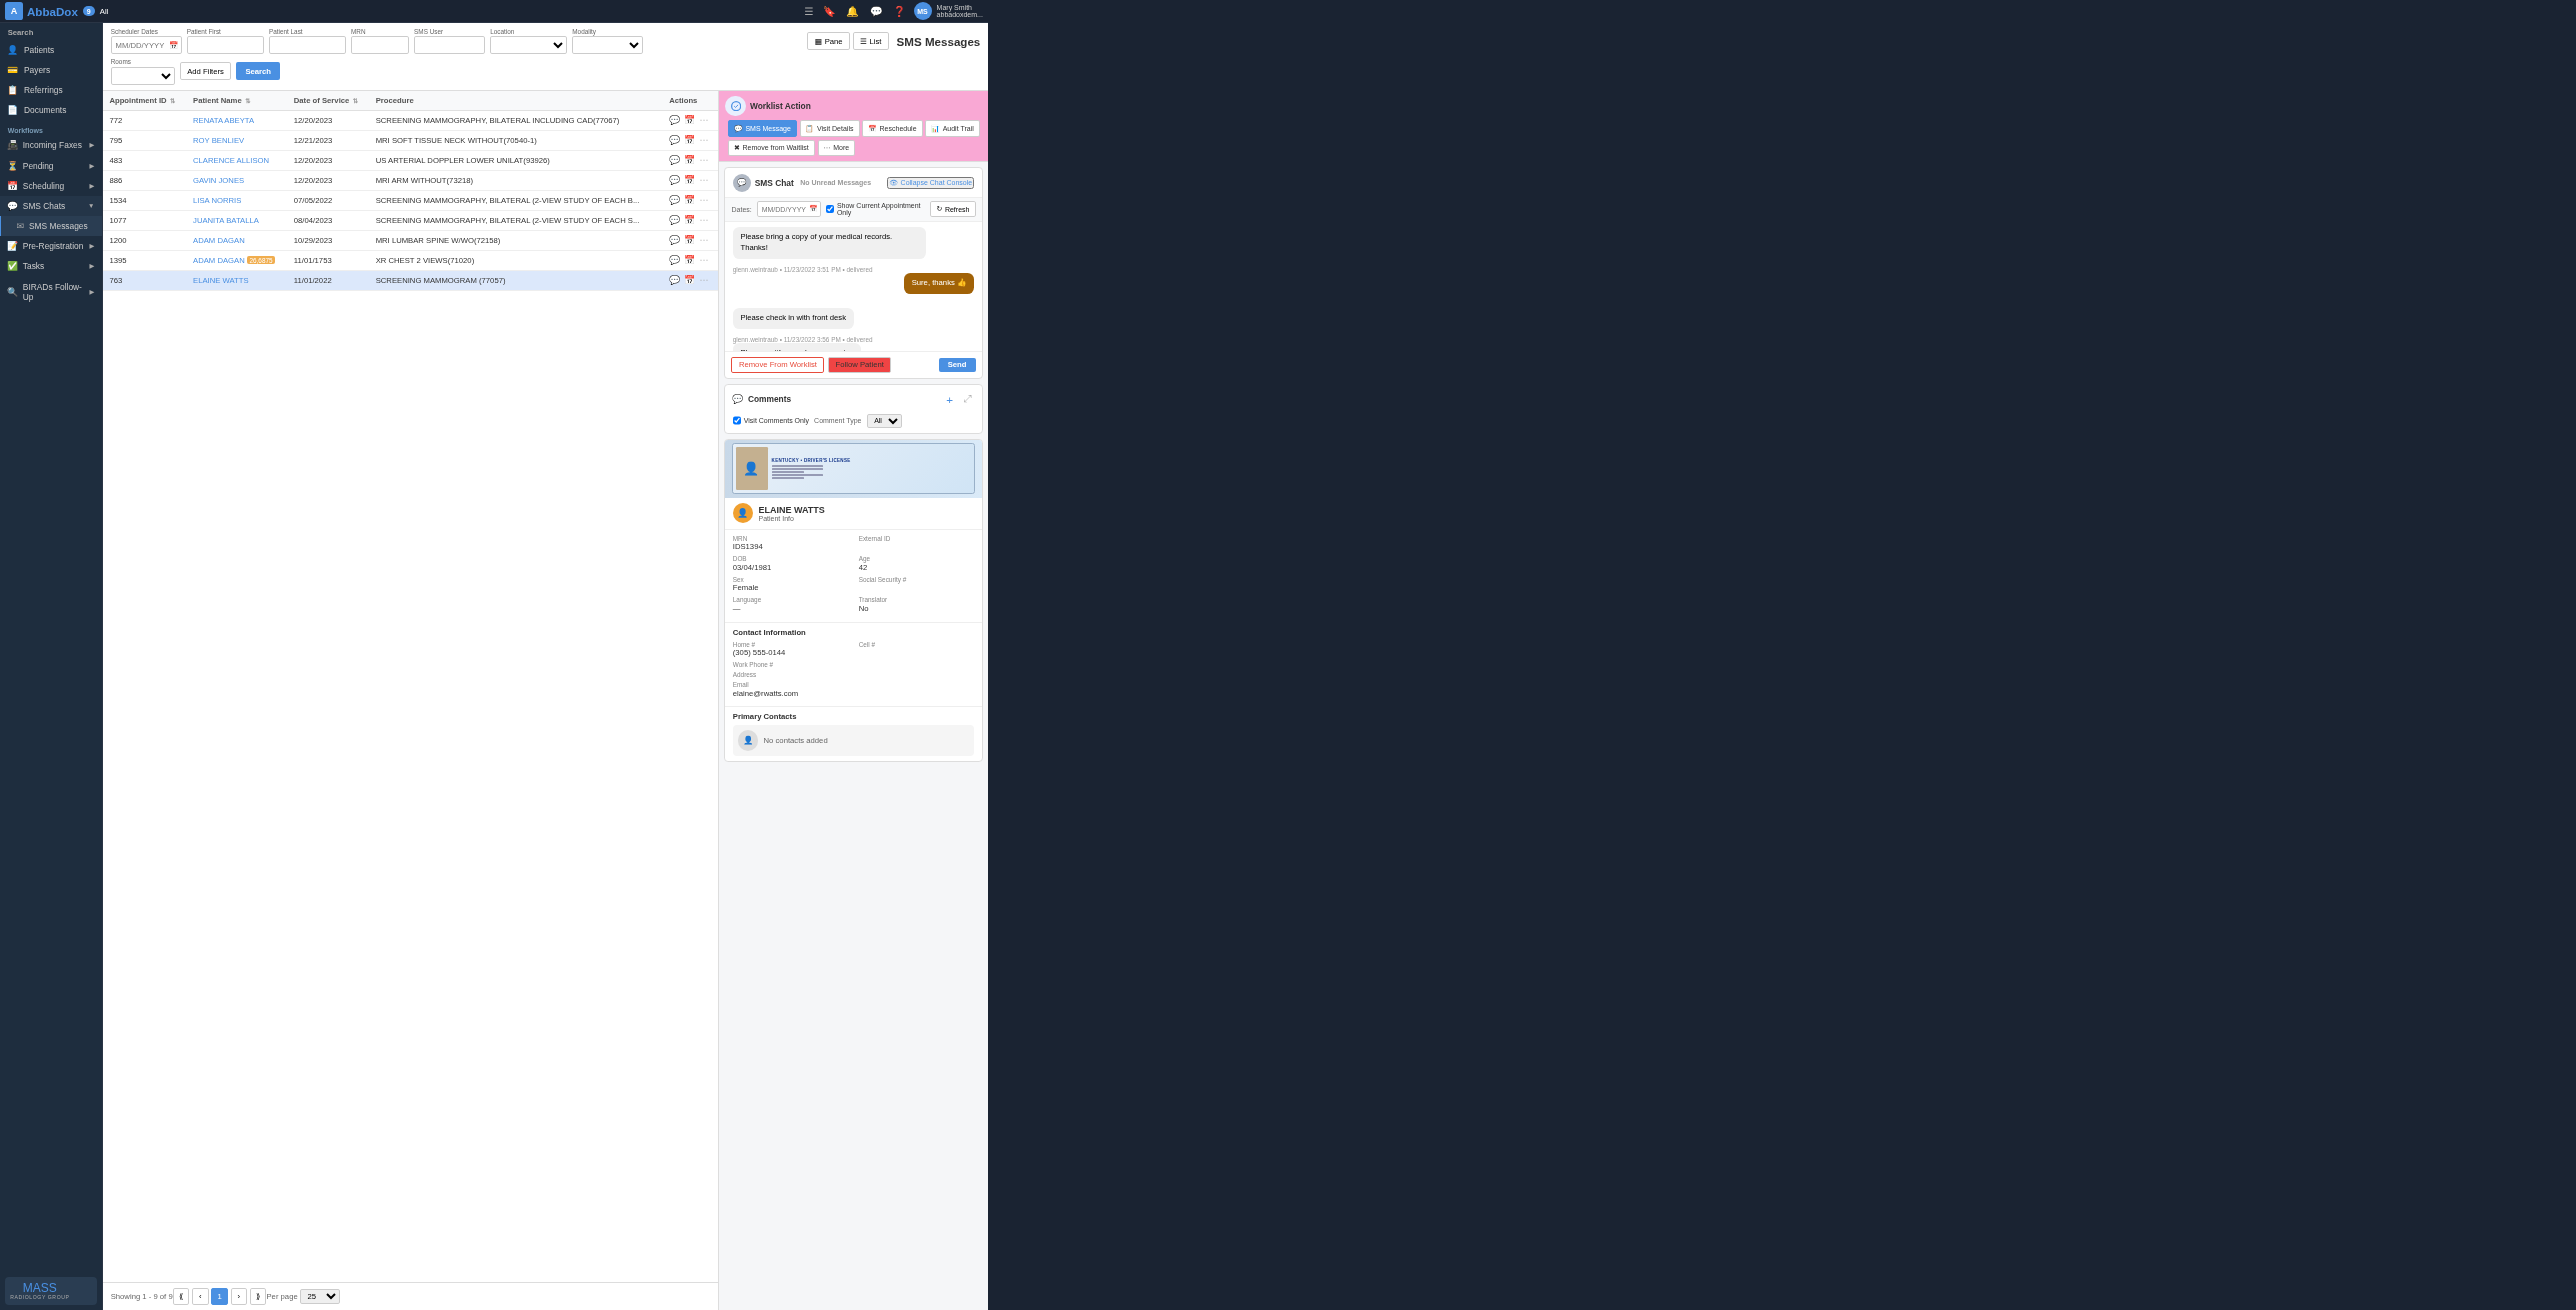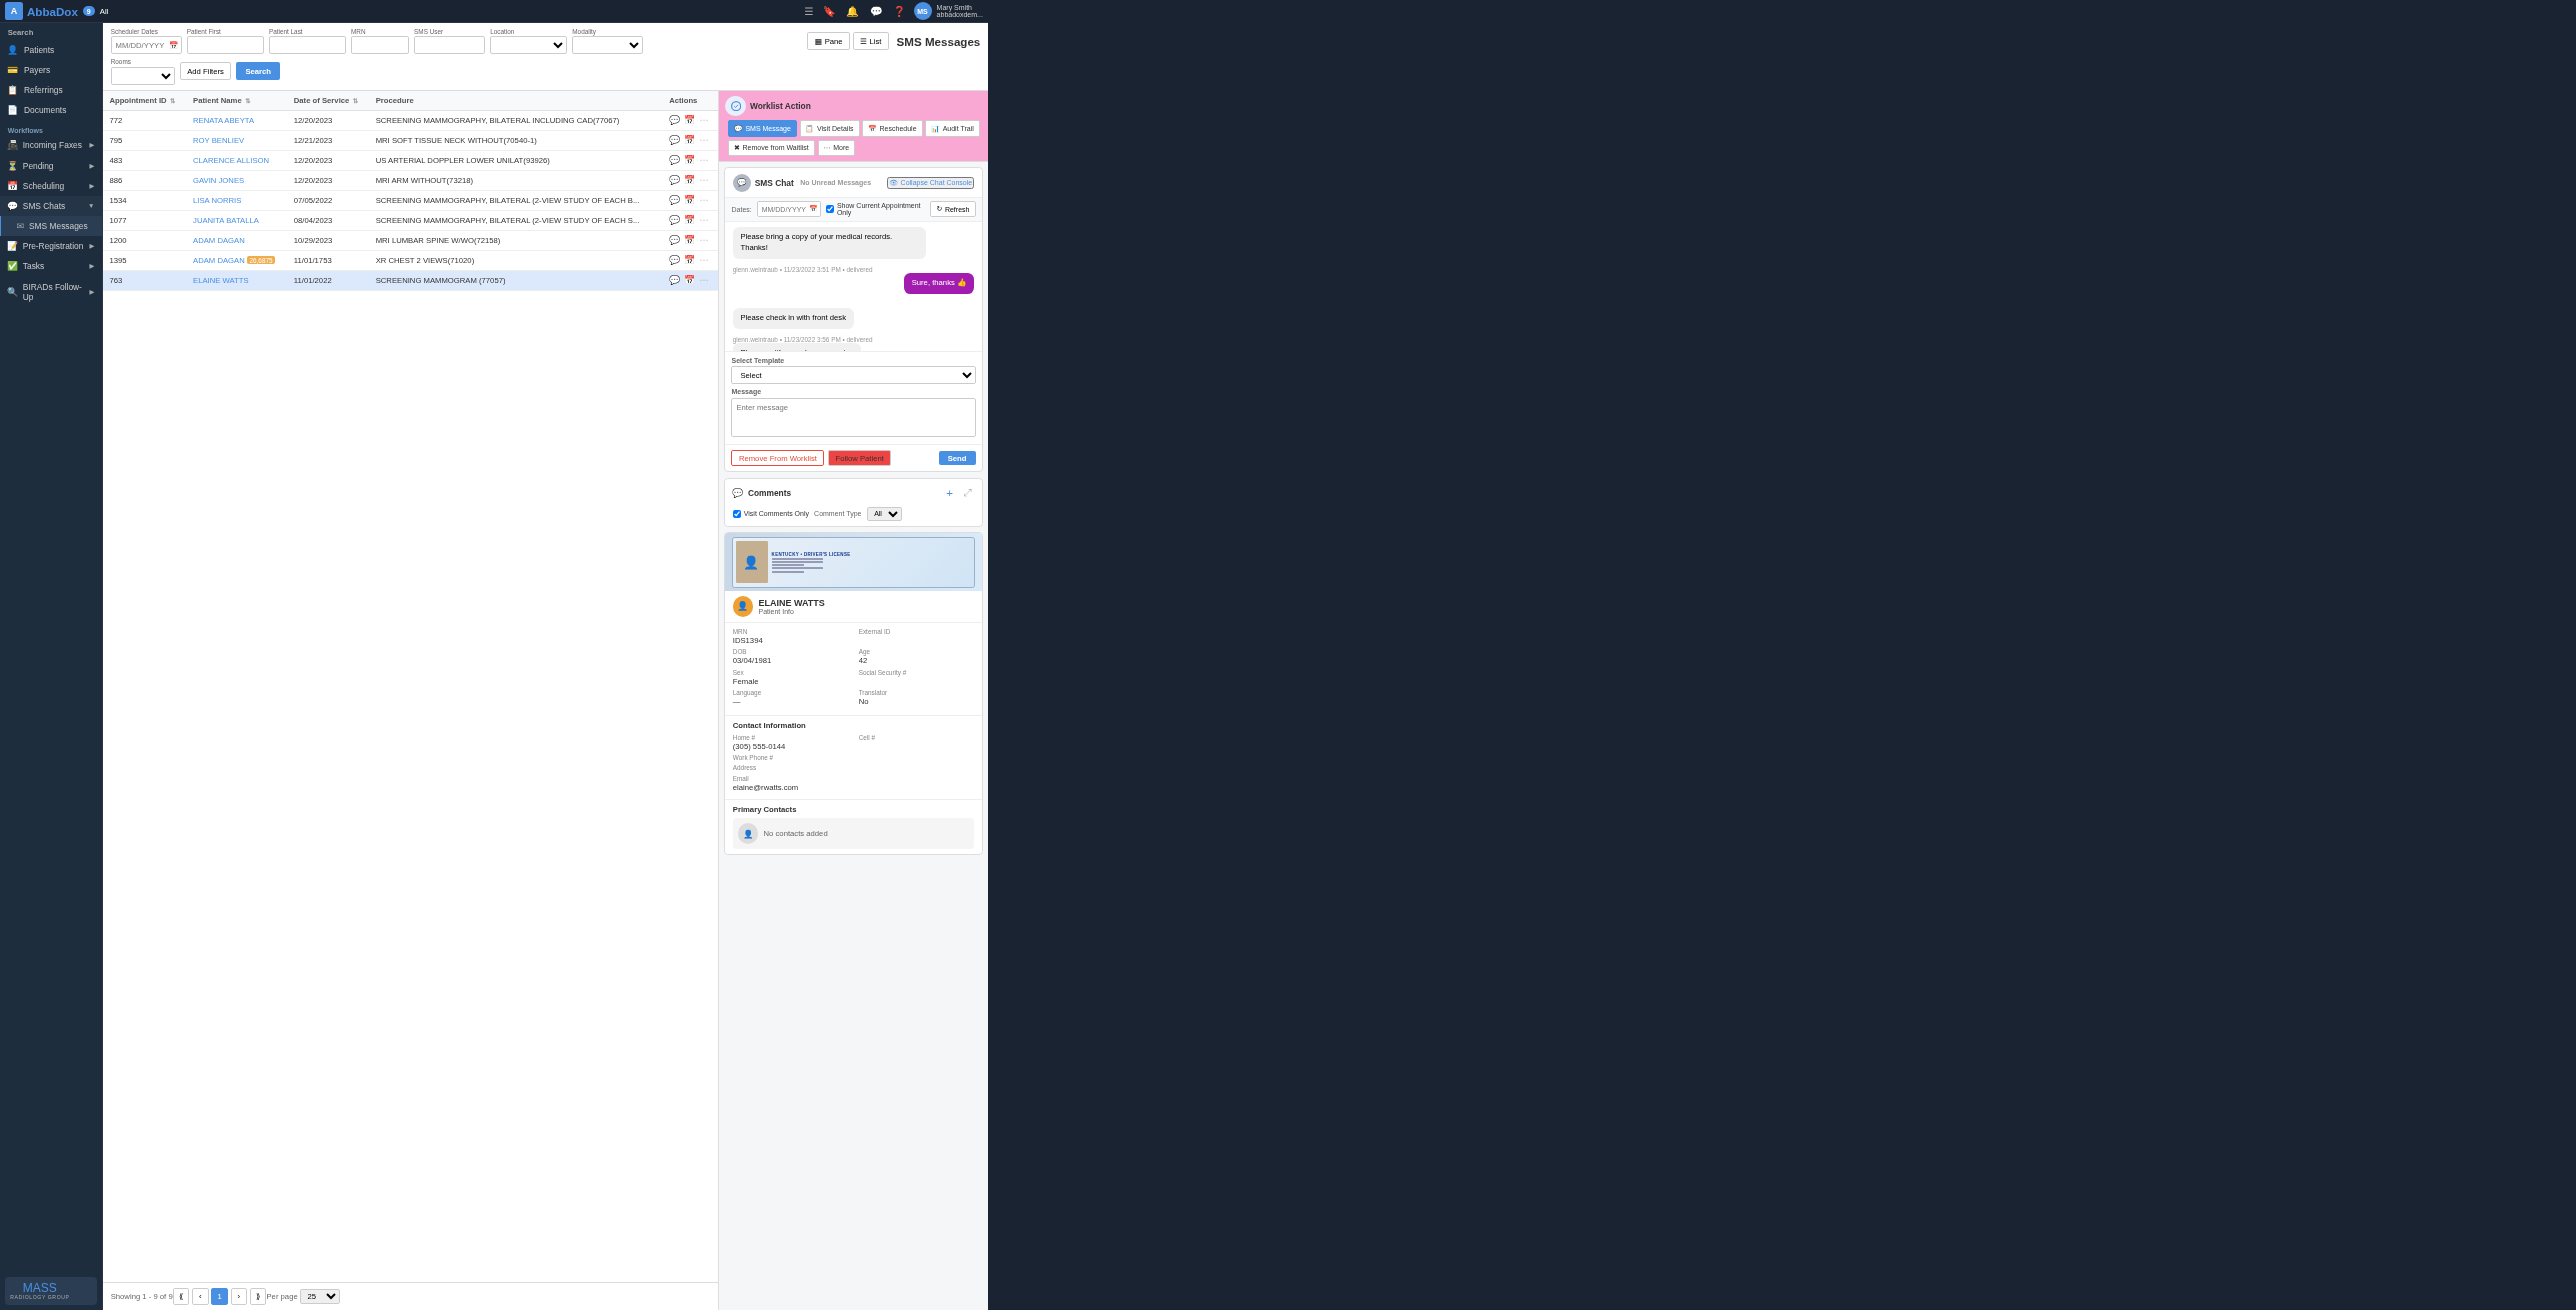--- a/index.html
+++ b/index.html
@@ -106,7 +106,7 @@
     .btn-refresh { border: 0.6px solid #ccc; background: white; border-radius: 1.9px; padding: 1.9px 5.1px; font-size: 7px; cursor: pointer; display: flex; align-items: center; gap: 2.6px; height: 15.4px; }
     .msg-bubble { border-radius: 6.4px; padding: 5.1px 7.7px; margin-bottom: 5.1px; max-width: 80%; font-size: 7.7px; line-height: 1.4; }
     .msg-received { background: #f0f0f0; align-self: flex-start; }
-    .msg-sent { background: #a21caf; color: white; align-self: flex-end; margin-left: auto; }
+    .msg-sent { background: #a16207; color: white; align-self: flex-end; margin-left: auto; }
     .msg-meta { font-size: 6.4px; color: #999; margin-top: 1.9px; }
     .msg-meta-sent { font-size: 6.4px; color: rgba(255,255,255,0.7); margin-top: 1.9px; }
     .msg-wrap { display: flex; flex-direction: column; }

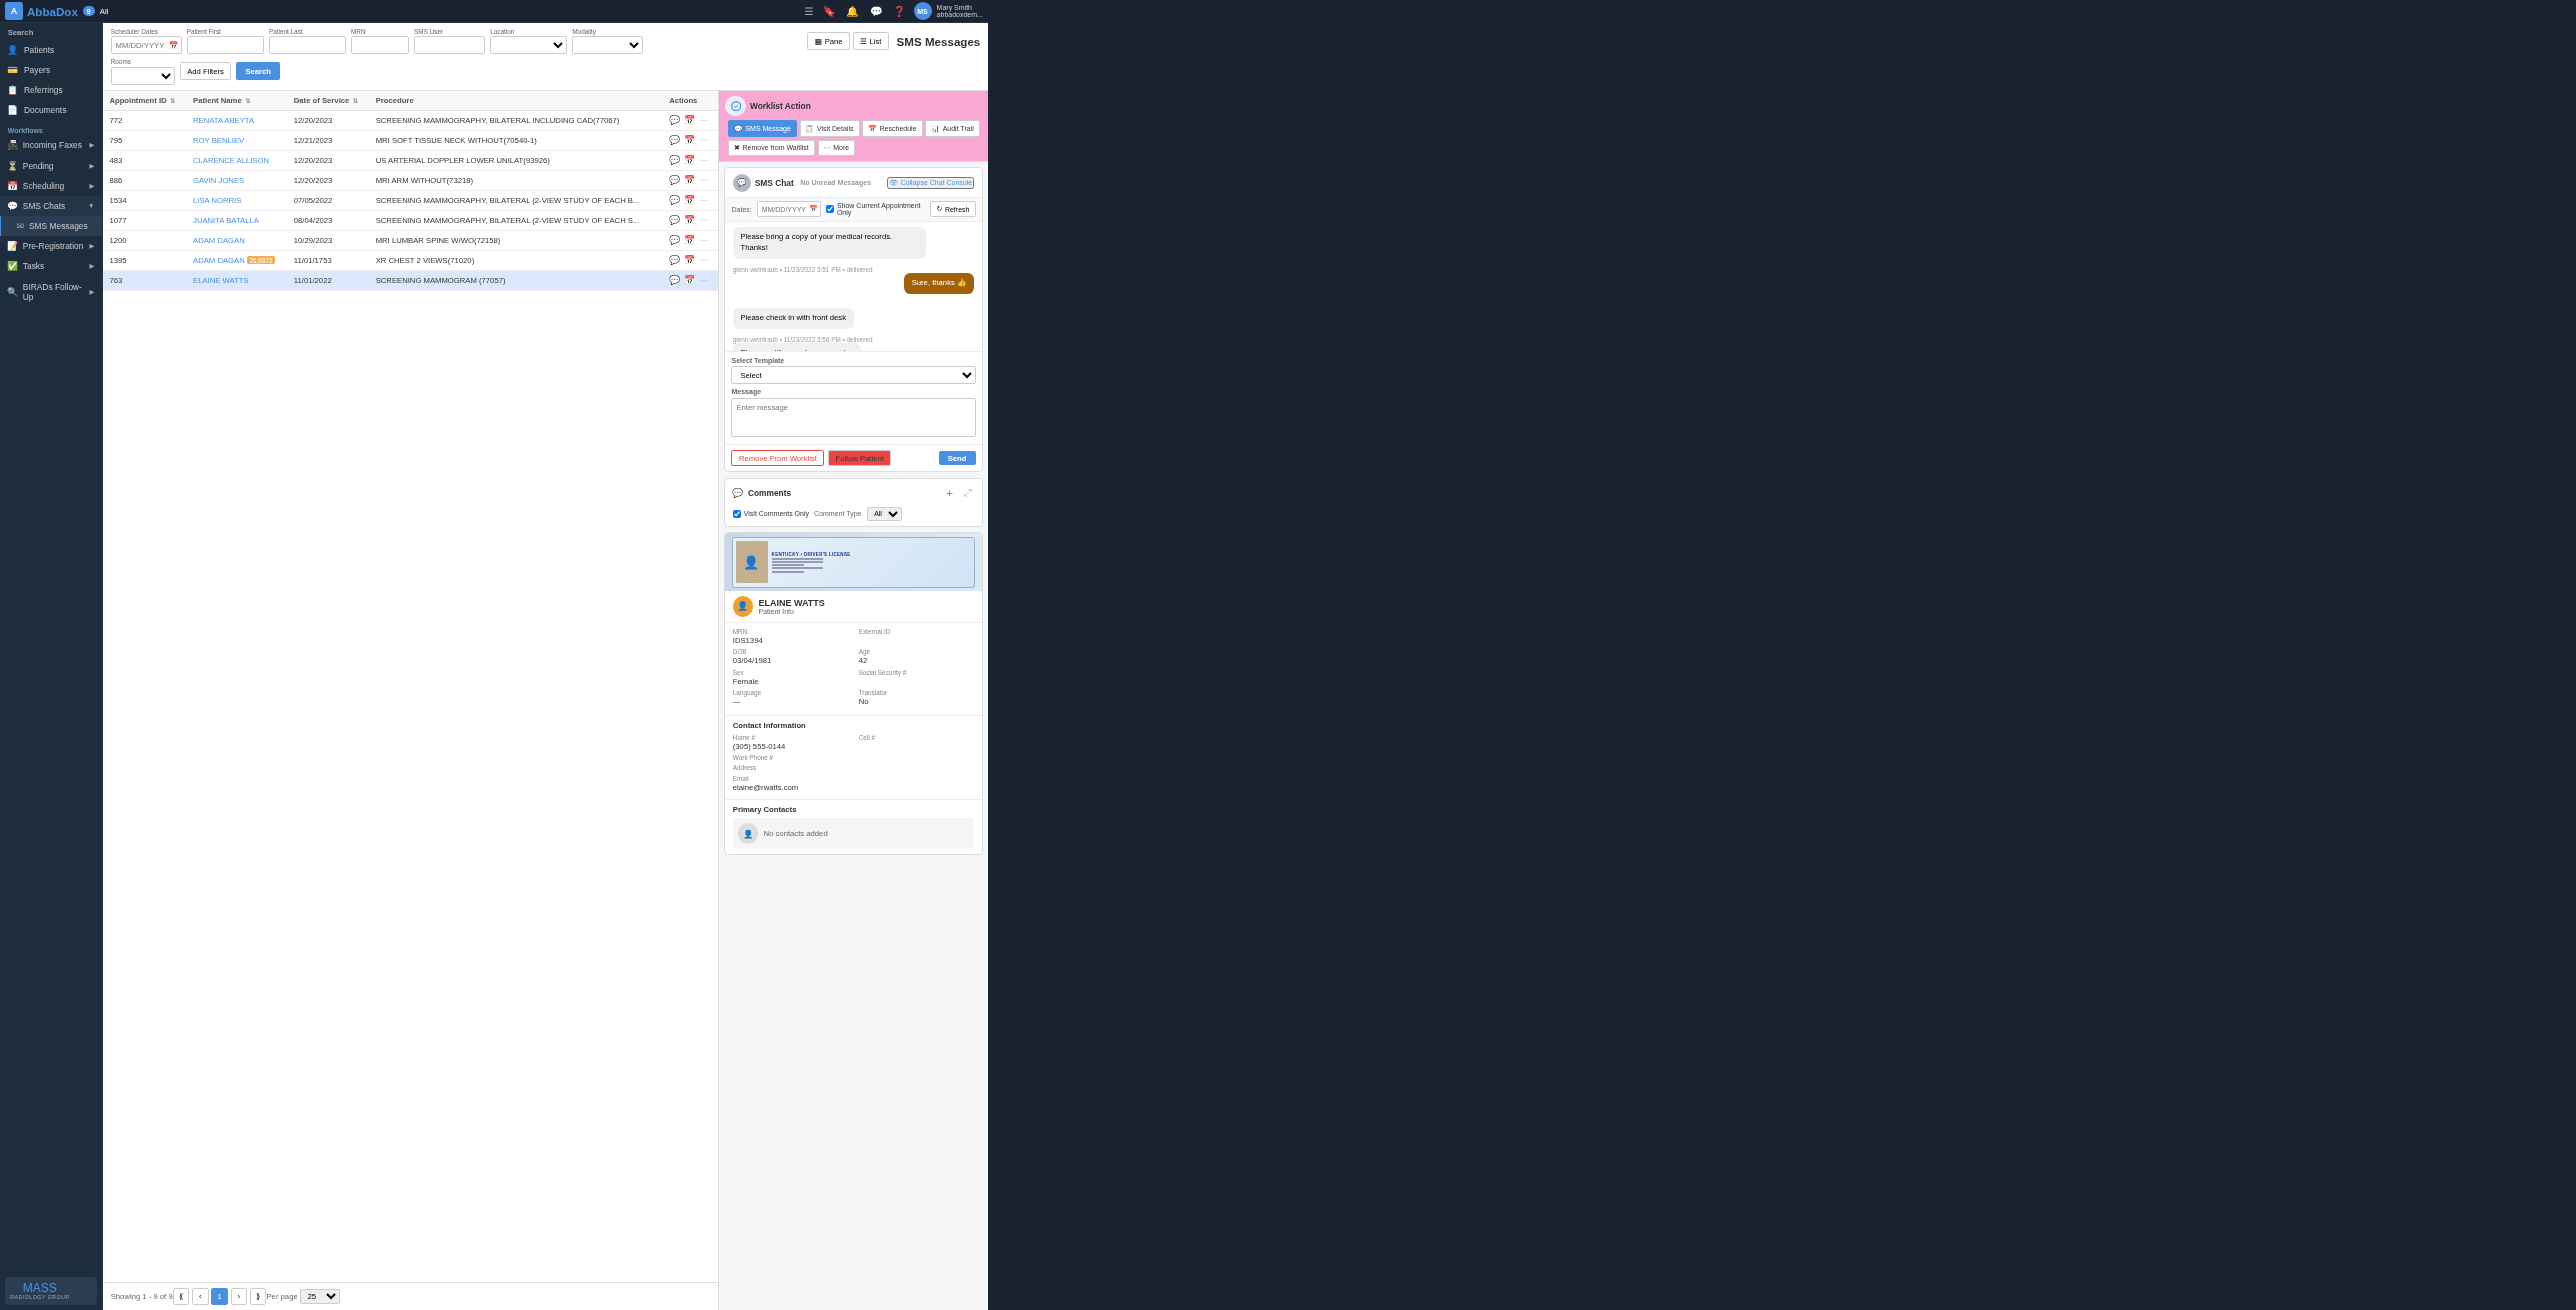--- a/index.html
+++ b/index.html
@@ -590,14 +590,6 @@
                 <div class="msg-bubble msg-received">Please notify me when you arrive</div>
               </div>
             </div>
-          <div class="template-section">
-            <div class="template-label">Select Template</div>
-            <select class="template-select">
-              <option>Select</option>
-            </select>
-            <div class="message-label">Message</div>
-            <textarea class="message-textarea" placeholder="Enter message" style=""></textarea>
-          </div>
           <div class="chat-actions">
             <button class="btn-remove-wl">Remove From Worklist</button>
             <button class="btn-follow">Follow Patient</button>

